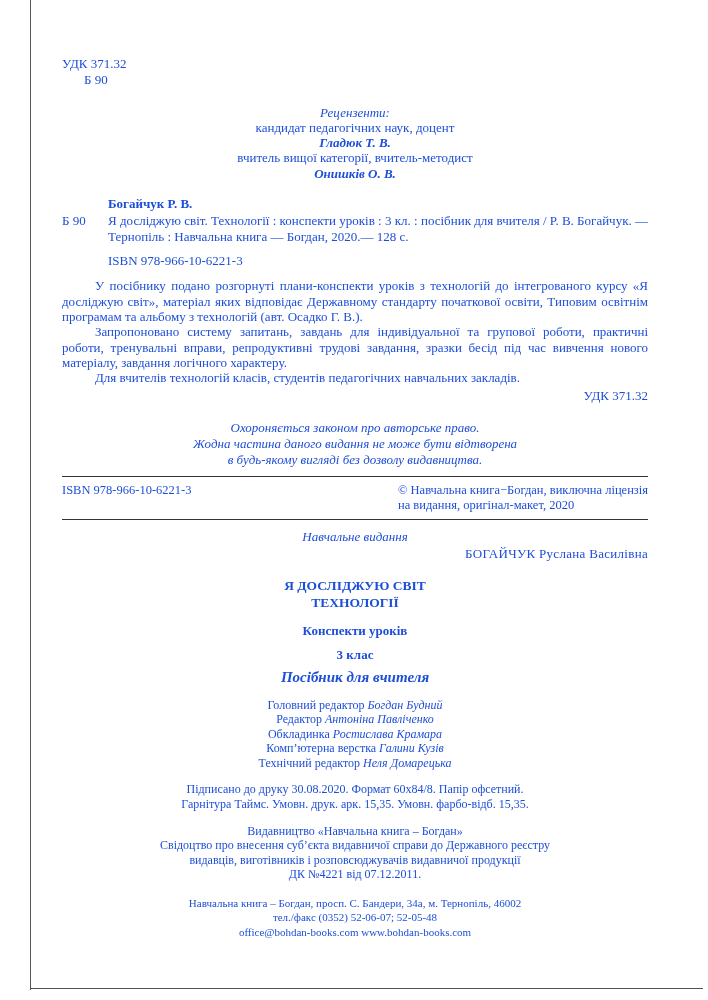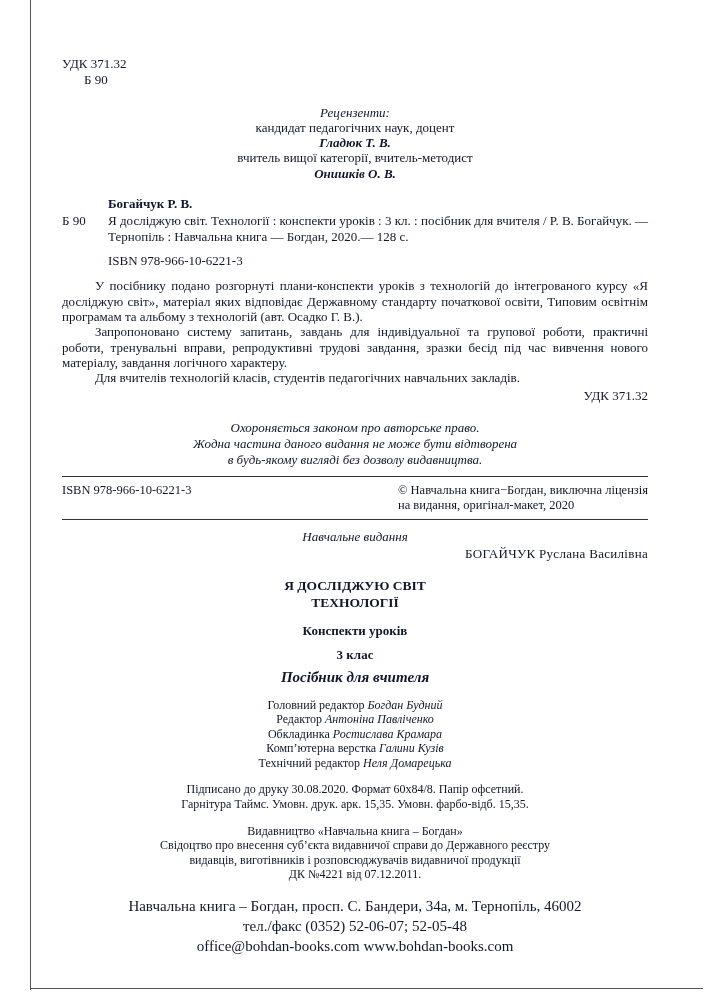--- a/index.html
+++ b/index.html
@@ -8,7 +8,7 @@
     width: 708px;
     height: 1000px;
     background: #ffffff;
-    color: #0f172a;
+    color: #1d4ed8;
     font-family: "Liberation Serif", "DejaVu Serif", serif;
     font-size: 13px;
     overflow: hidden;

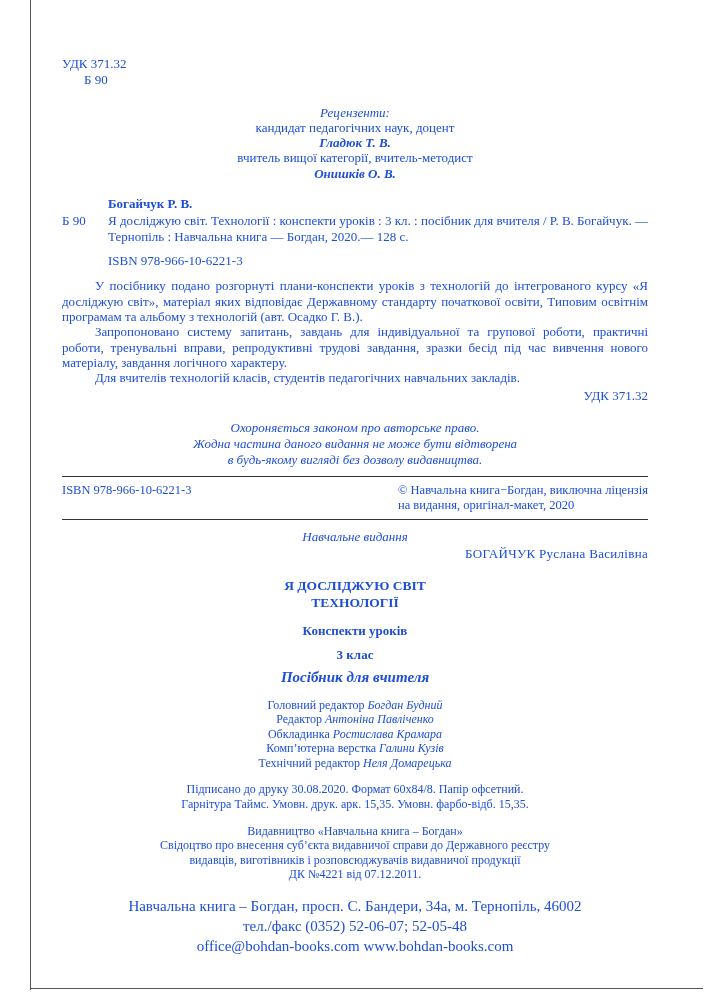--- a/index.html
+++ b/index.html
@@ -73,7 +73,7 @@
   .staff { margin-top: 11px; font-size: 12px; line-height: 1.2; }
   .print-info { margin-top: 12px; font-size: 12px; line-height: 1.25; }
   .publisher { margin-top: 12px; font-size: 12px; line-height: 1.2; }
-  .contact { margin-top: 14px; font-size: 15px; line-height: 1.35; }
+  .contact { margin-top: 14px; font-size: 11px; line-height: 1.35; }
 </style>
 </head>
 <body>

